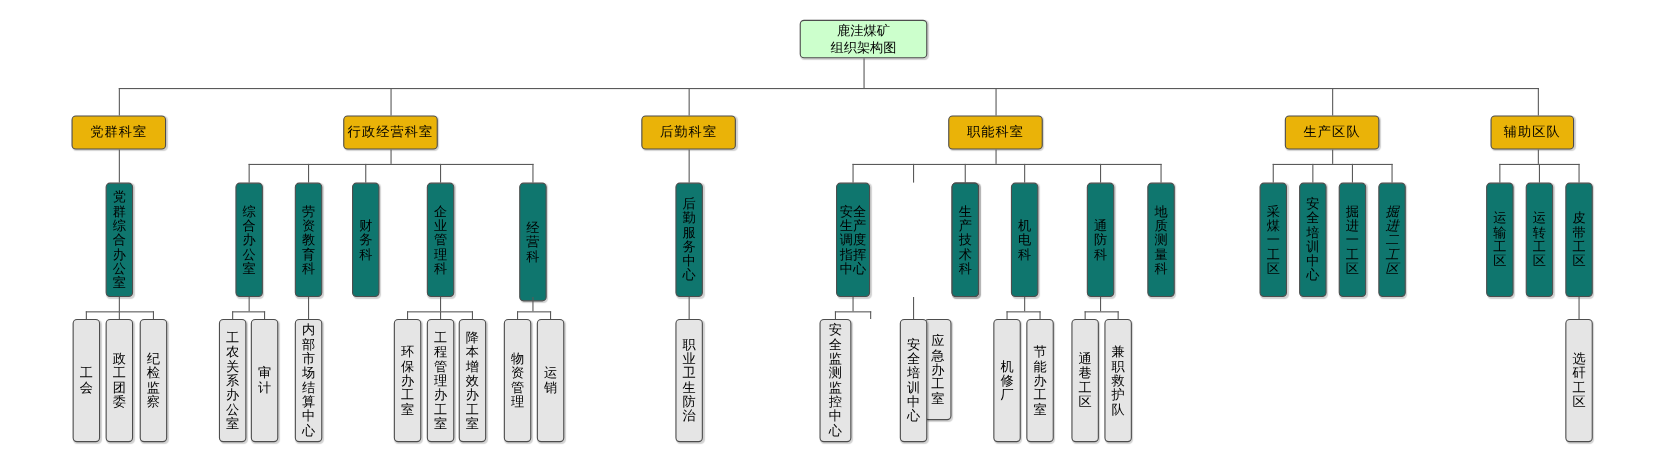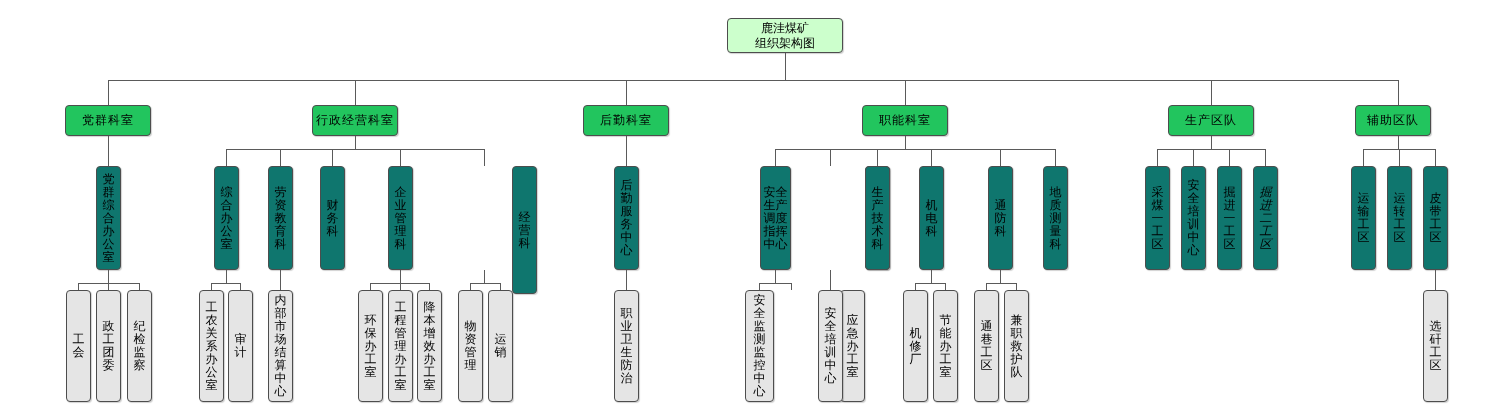--- a/index.html
+++ b/index.html
@@ -24,7 +24,7 @@
     box-shadow:1px 1px 1px rgba(0,0,0,0.18);
   }
   .root{background:#ccffcc;line-height:15px;}
-  .l1{background:#22c55e;letter-spacing:1px;}
+  .l1{background:#eab308;letter-spacing:1px;}
   .l2{background:#0f766e;}
   .l3{background:#e5e5e5;}
   .vtext{

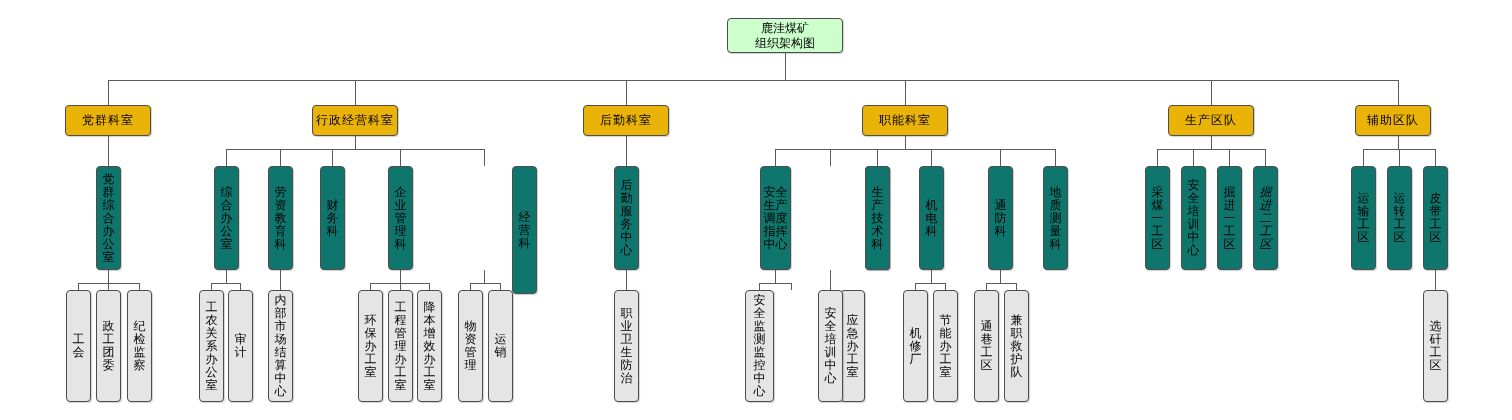--- a/index.html
+++ b/index.html
@@ -123,7 +123,7 @@
     <div class="box l3" style="left: 417px; top: 290px; width: 25px; height: 112px;">
       <span class="vtext">降本增效办工室</span>
     </div>
-    <div class="box l2" style="left: 472px; top: 166px; width: 25px; height: 128px; margin-left: 40px;">
+    <div class="box l2" style="left: 472px; top: 166px; width: 25px; height: 108px;">
       <span class="vtext">经营科</span>
     </div>
     <div class="cline" style="left: 484px; top: 270px; width: 1px; height: 13px;"></div>

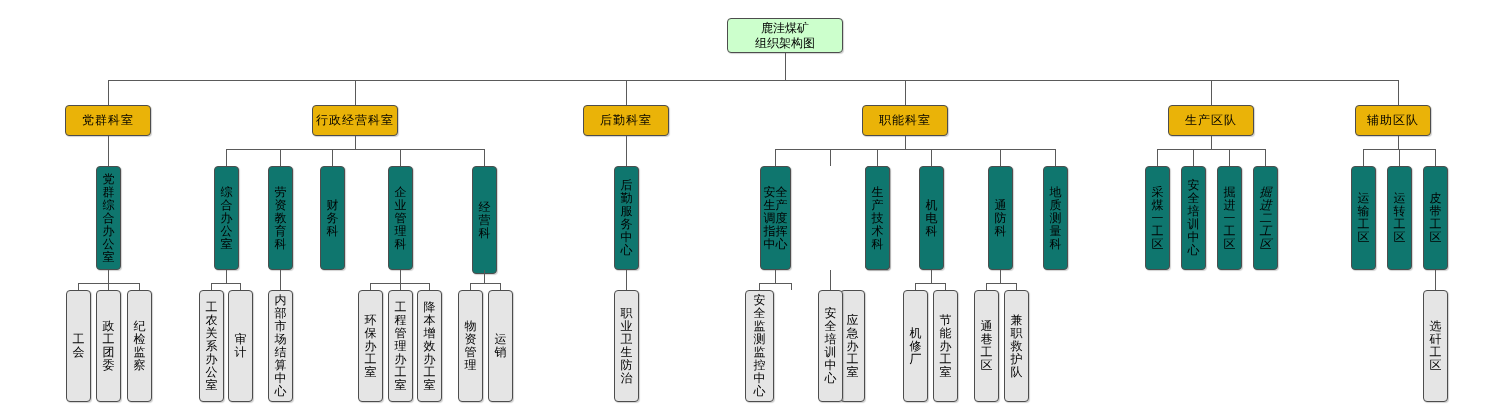--- a/index.html
+++ b/index.html
@@ -170,7 +170,7 @@
     <div class="box l3" style="left: 745px; top: 290px; width: 29px; height: 112px;">
       <span class="vtext">安全监测监控中心</span>
     </div>
-    <div class="box l3" style="left: 808px; top: 290px; width: 25px; height: 112px; margin-left: 32px;">
+    <div class="box l3" style="left: 808px; top: 290px; width: 25px; height: 92px; margin-left: 32px;">
       <span class="vtext">应急办工室</span>
     </div>
     <div class="box l2" style="left: 818px; top: 166px; width: 25px; height: 104px; margin-left: 47px;">

